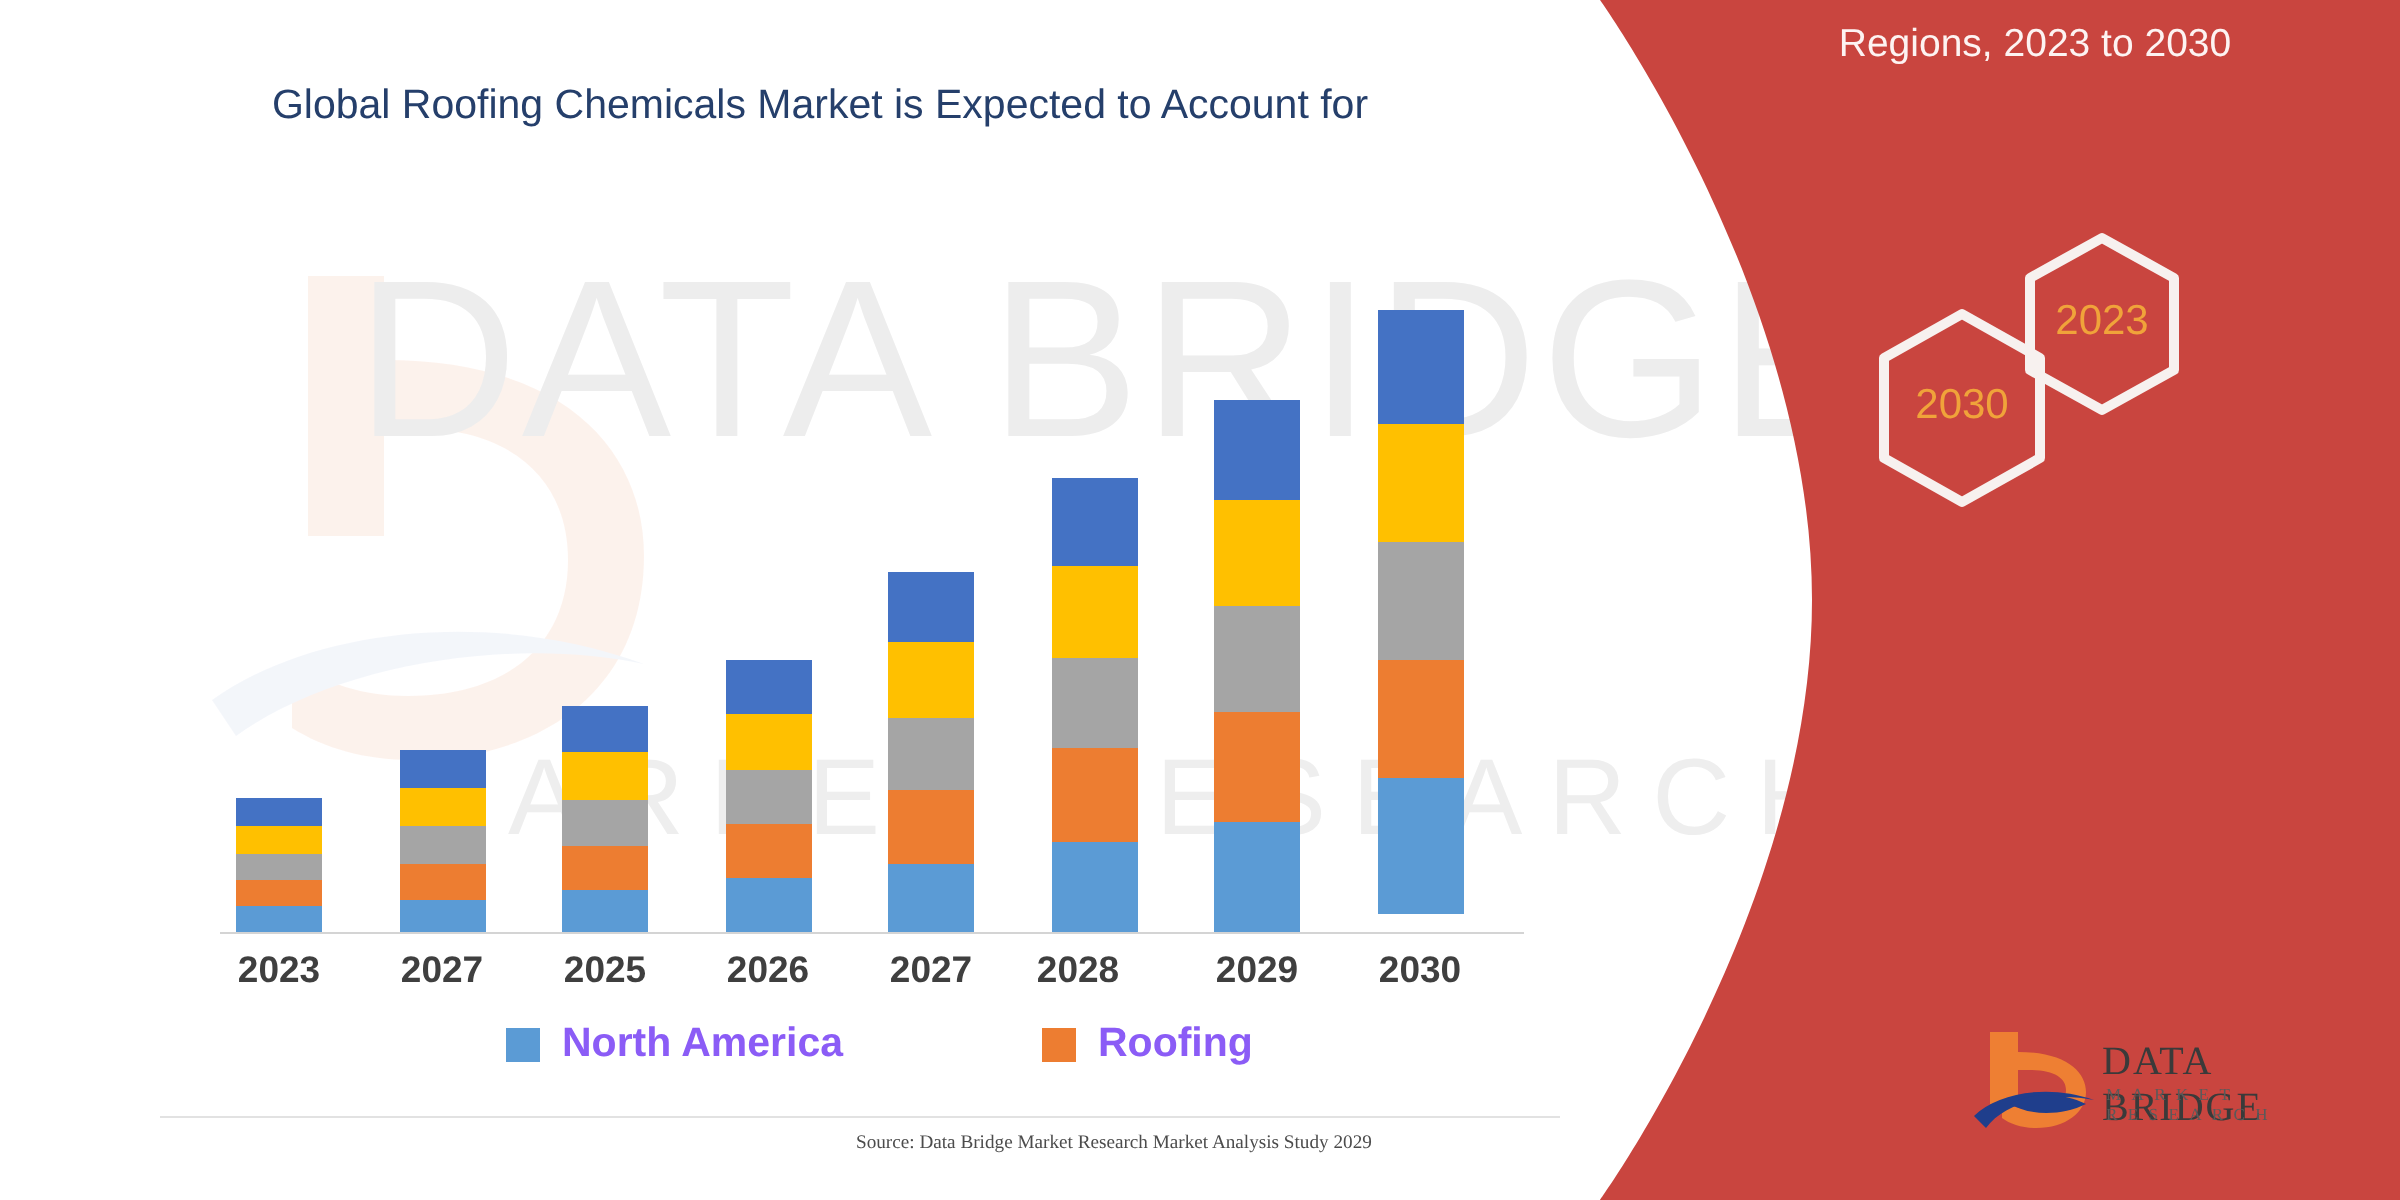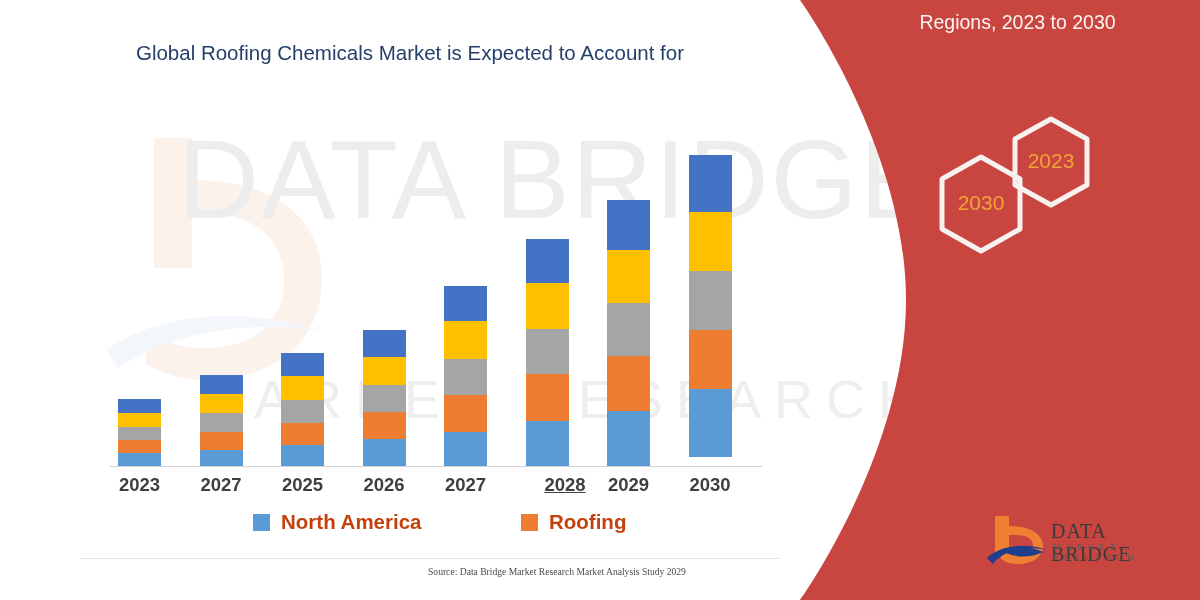--- a/index.html
+++ b/index.html
@@ -157,7 +157,7 @@
         <div class="xtick" style="left: 177.5px;">2025</div>
         <div class="xtick" style="left: 259px;">2026</div>
         <div class="xtick" style="left: 340.5px;">2027</div>
-        <div class="xtick" style="left: 440px; text-decoration: underline;">2028</div>
+        <div class="xtick" style="left: 414px;">2028</div>
         <div class="xtick" style="left: 503.5px;">2029</div>
         <div class="xtick" style="left: 585px;">2030</div>
       </div>

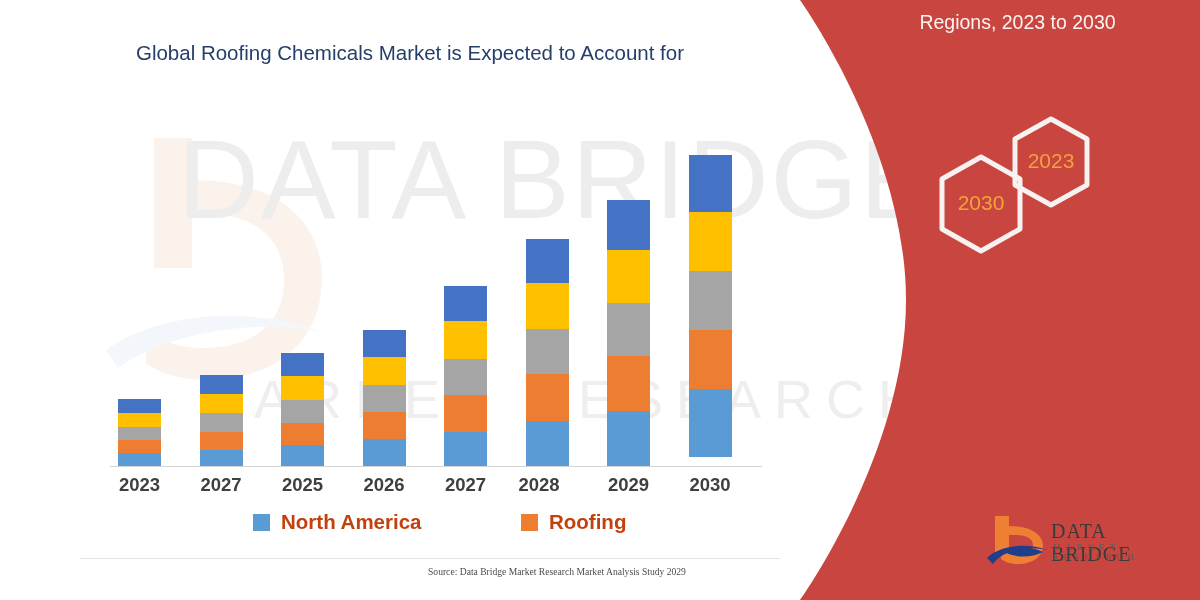--- a/index.html
+++ b/index.html
@@ -60,7 +60,7 @@
   #legend{position:absolute;left:80px;top:505px;width:700px;height:34px;}
   .lg-item{position:absolute;display:flex;align-items:center;gap:11px;}
   .lg-swatch{width:17px;height:17px;display:block;}
-  .lg-text{font-size:20.5px;font-weight:bold;color:#c2410c;}
+  .lg-text{font-size:20.5px;font-weight:bold;color:#8b5cf6;}
   #lg-0{left:173px;top:5px;}
   #lg-1{left:441px;top:5px;}
 

